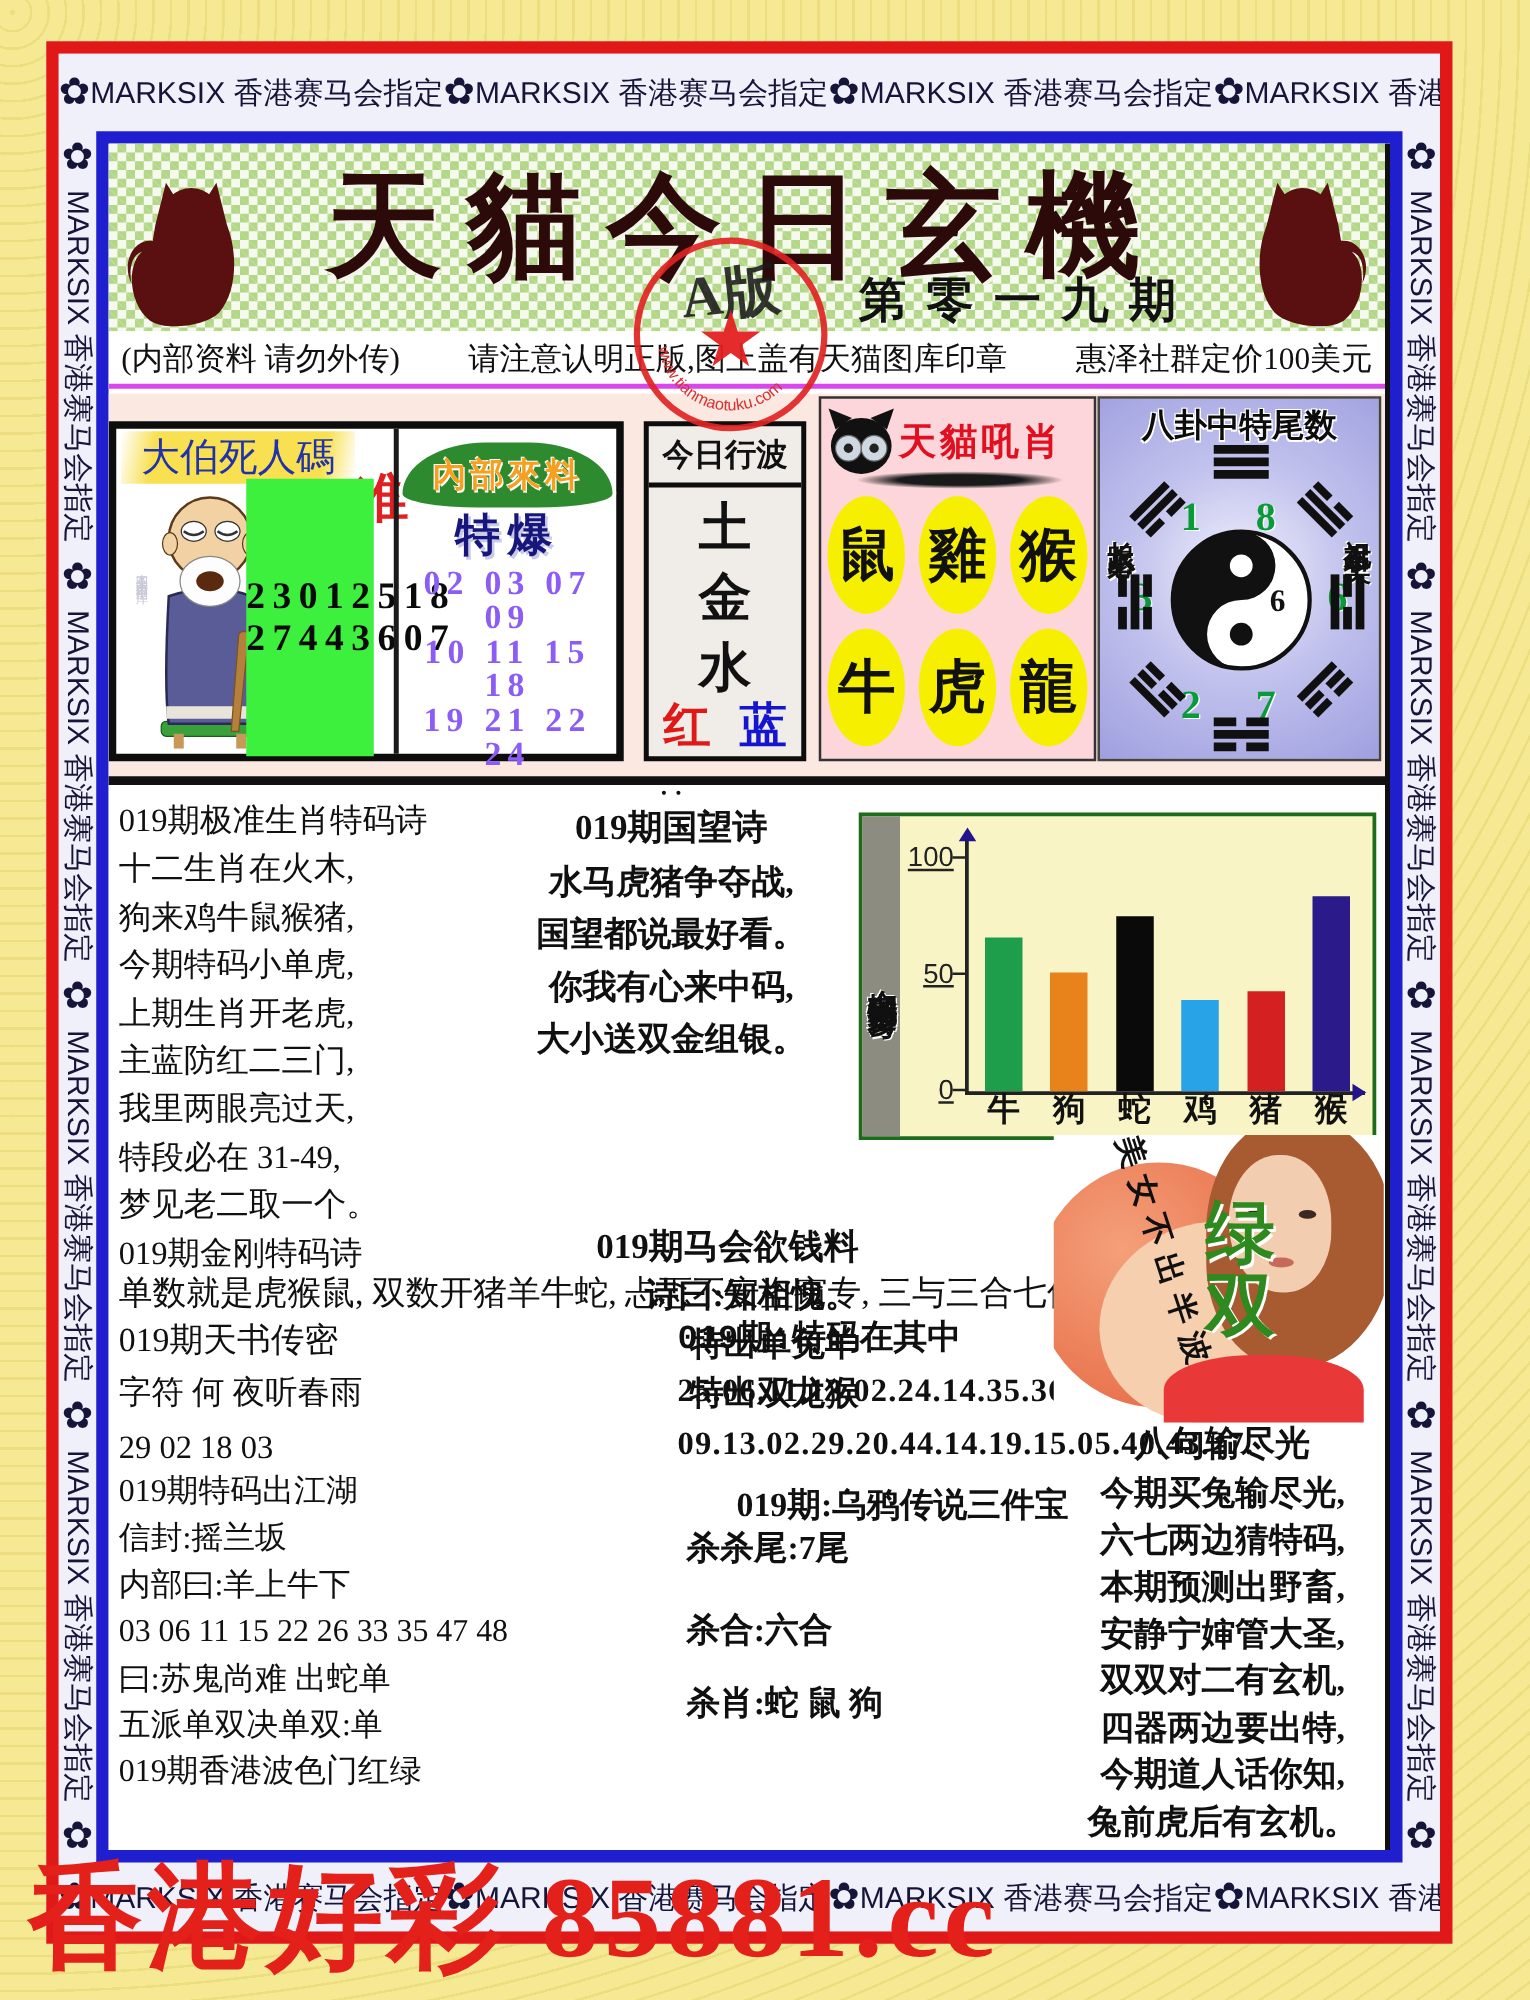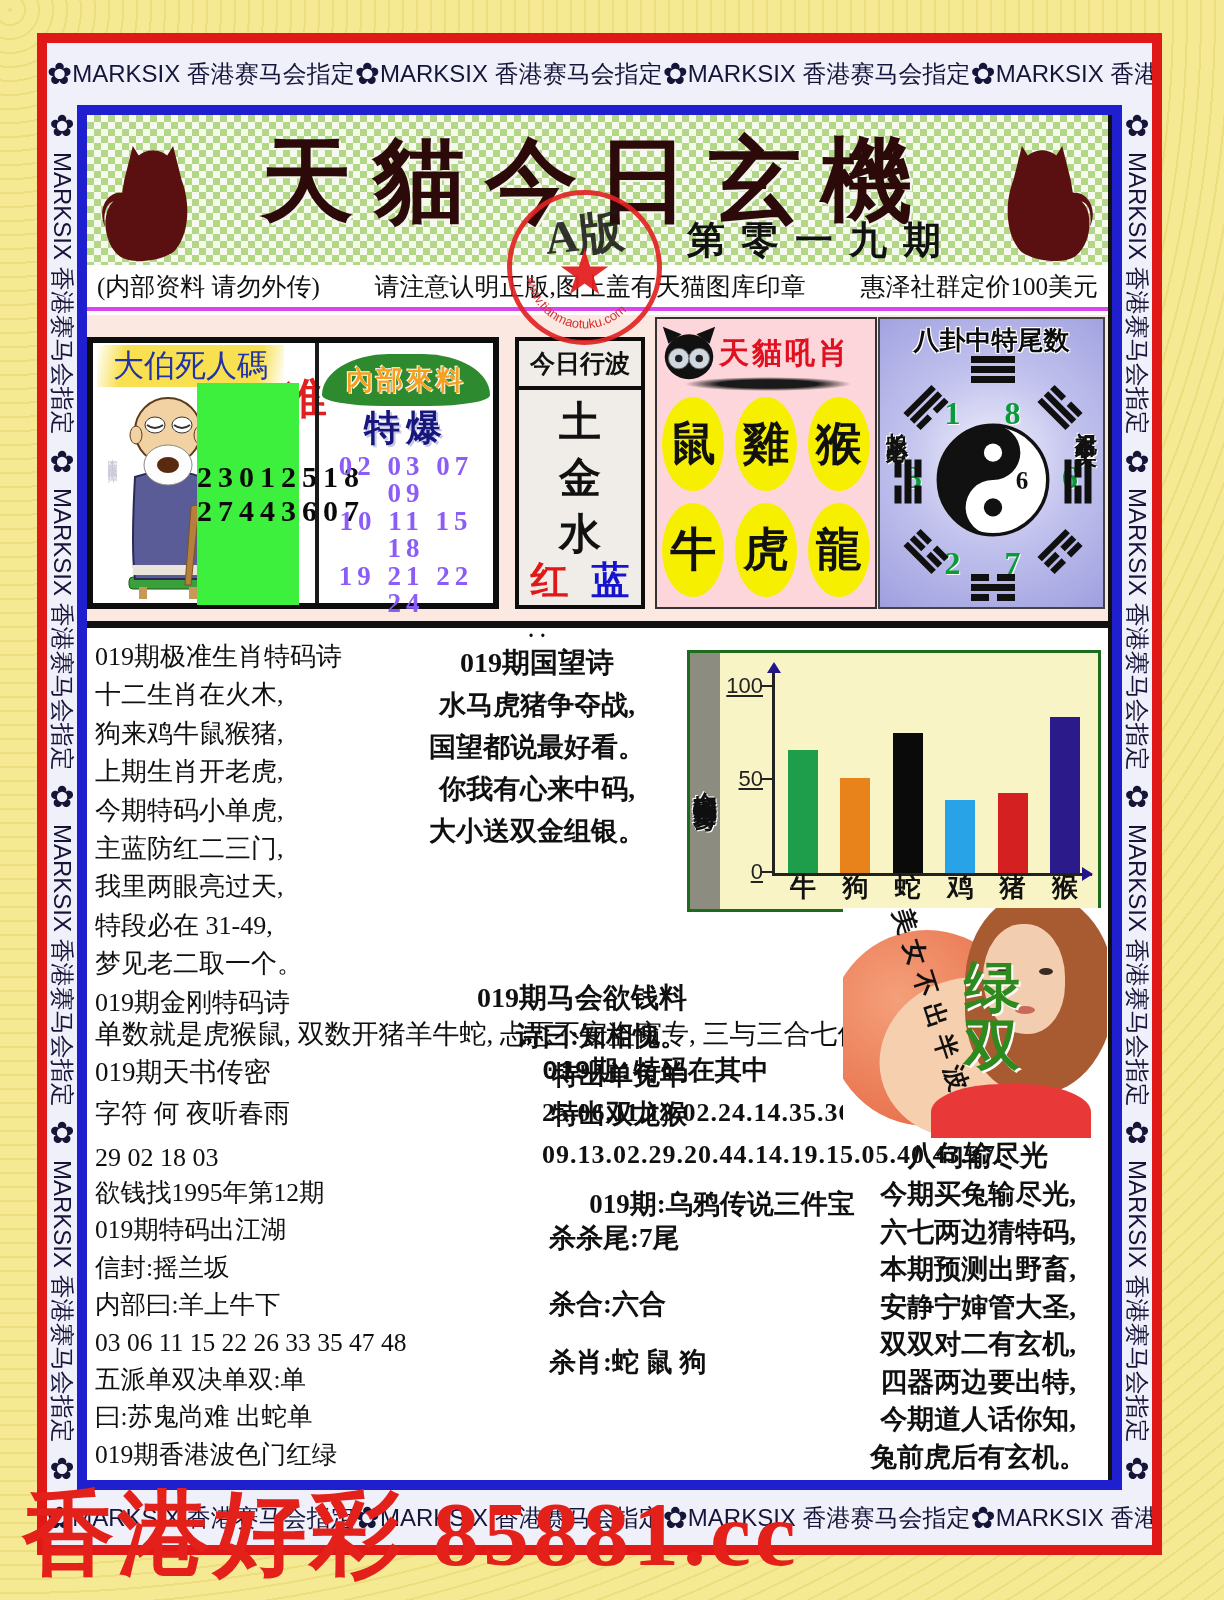--- a/index.html
+++ b/index.html
@@ -473,8 +473,8 @@
             <div>
                 <div class="pline">十二生肖在火木,</div>
                 <div class="pline">狗来鸡牛鼠猴猪,</div>
+                <div class="pline">今期特码小单虎,</div>
                 <div class="pline">上期生肖开老虎,</div>
-                <div class="pline">今期特码小单虎,</div>
                 <div class="pline">主蓝防红二三门,</div>
                 <div class="pline">我里两眼亮过天,</div>
                 <div class="pline">特段必在 31-49,</div>

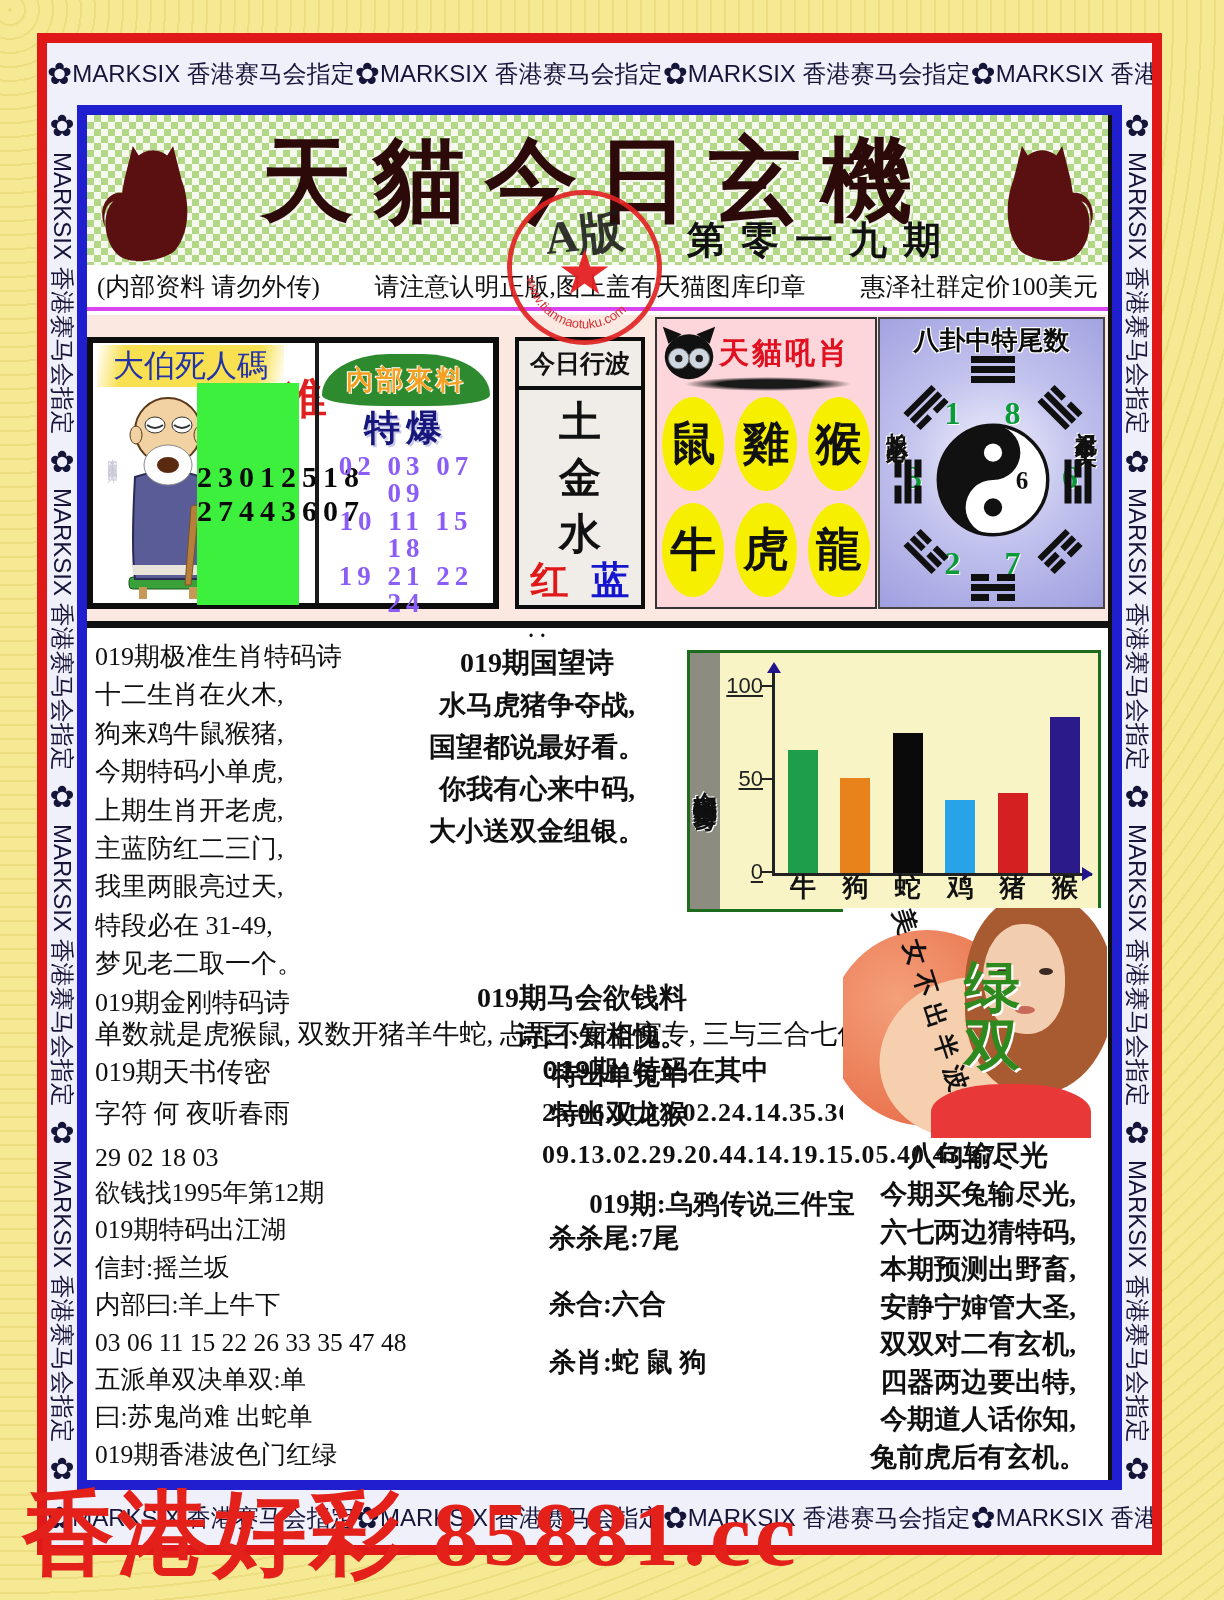--- a/index.html
+++ b/index.html
@@ -566,7 +566,6 @@
           </div>
 
           <div class="leftlist">
-              <div class="pline">欲钱找1995年第12期</div>
               <div class="pline">019期特码出江湖</div>
               <div class="pline">信封:摇兰坂</div>
               <div class="pline">内部曰:羊上牛下</div>

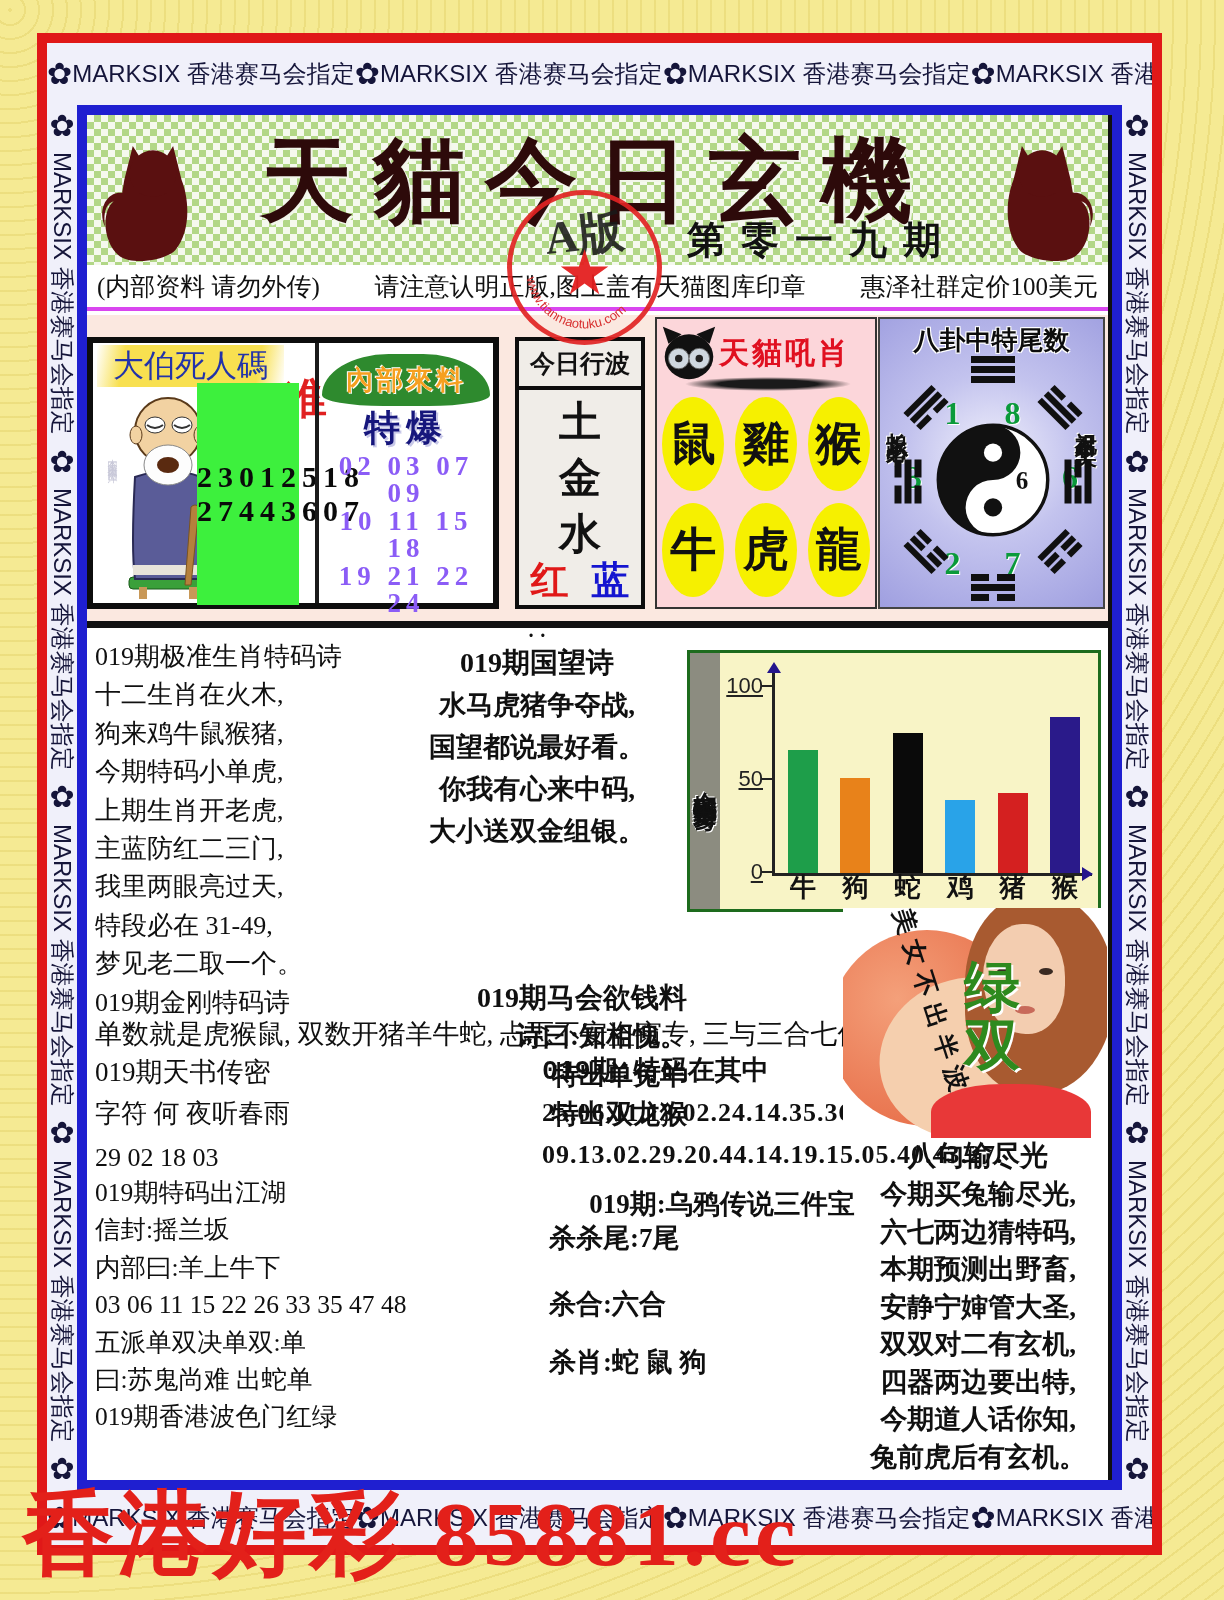--- a/index.html
+++ b/index.html
@@ -570,8 +570,8 @@
               <div class="pline">信封:摇兰坂</div>
               <div class="pline">内部曰:羊上牛下</div>
               <div class="pline">03 06 11 15 22 26 33 35 47 48</div>
+              <div class="pline">曰:苏鬼尚难 出蛇单</div>
               <div class="pline">五派单双决单双:单</div>
-              <div class="pline">曰:苏鬼尚难 出蛇单</div>
               <div class="pline">019期香港波色门红绿</div>
             </div>
 

